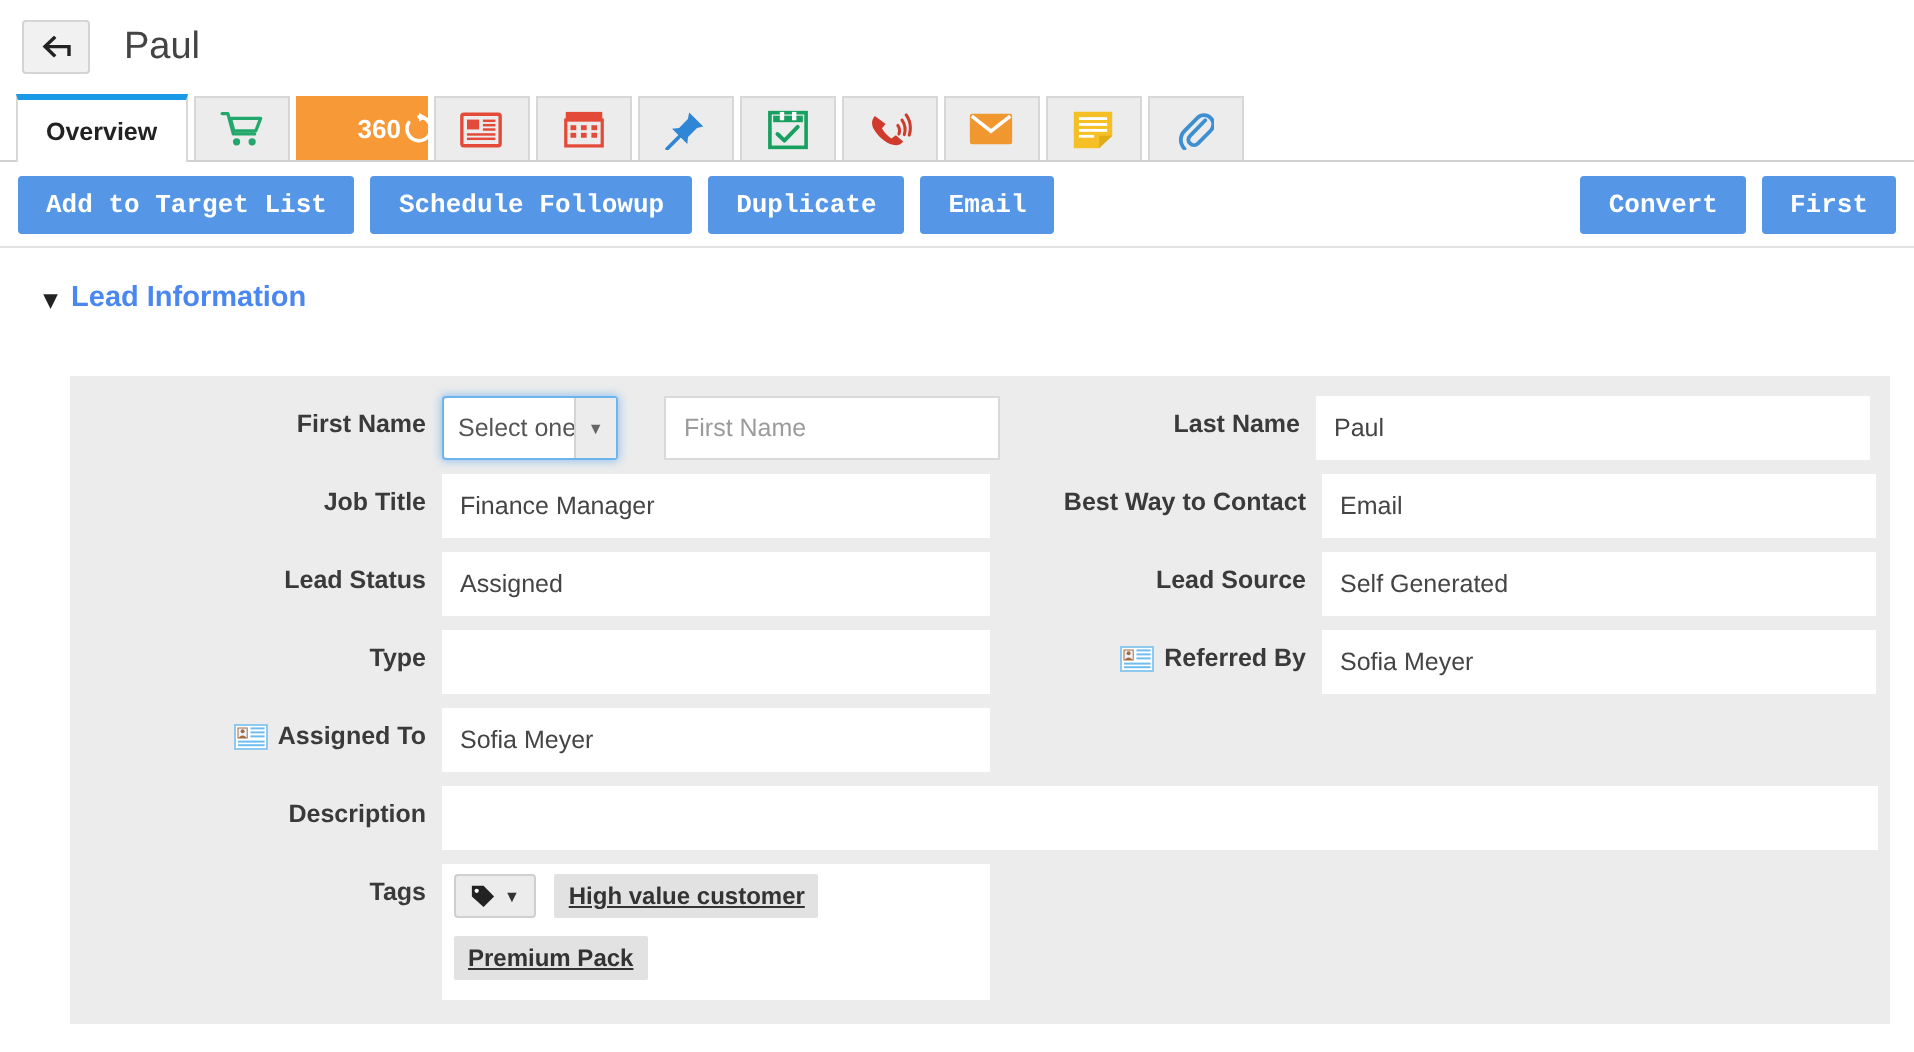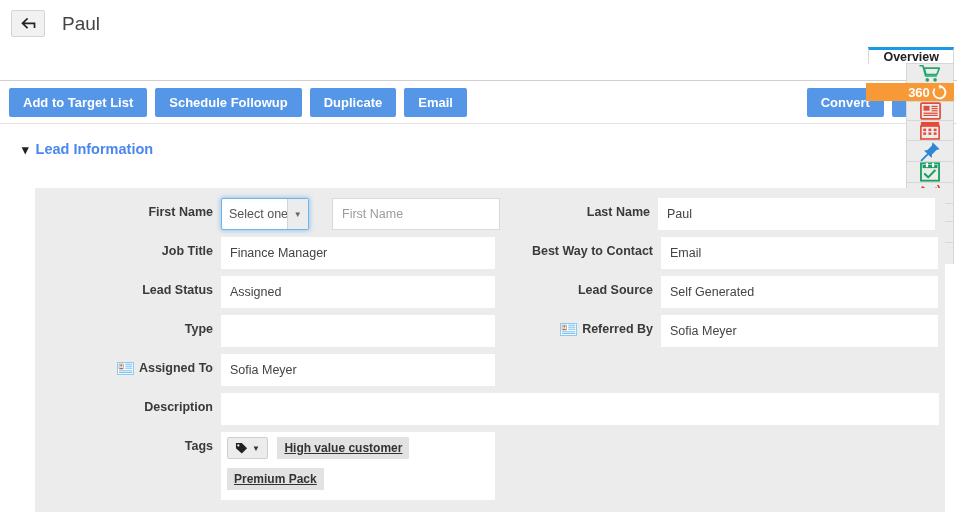--- a/index.html
+++ b/index.html
@@ -48,7 +48,6 @@
     padding-left: 8px;
     border-bottom: 1px solid #d0d0d0;
     background: #ffffff;
-    flex-direction: column;
   }
   .tab {
     position: relative;

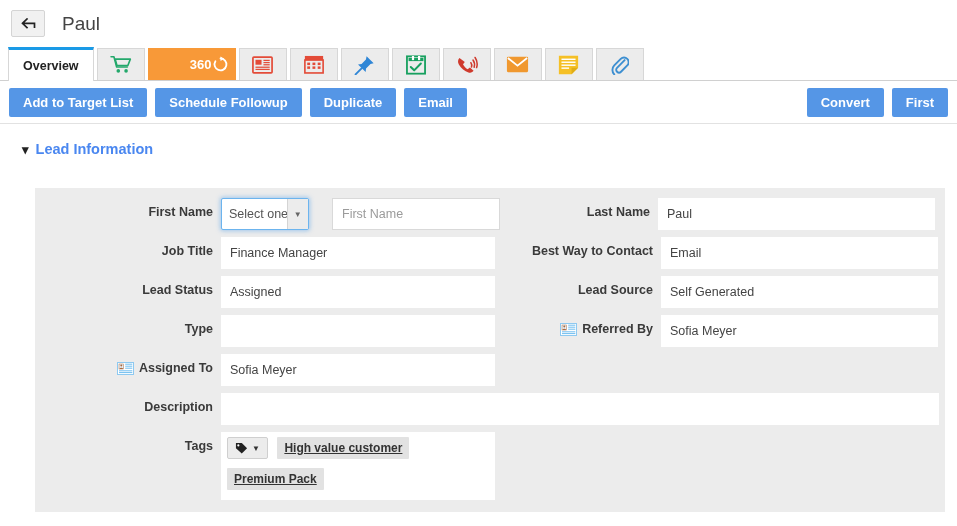--- a/index.html
+++ b/index.html
@@ -77,7 +77,7 @@
     background: #f89938;
     border-color: #f89938;
     color: #fff;
-    width: 88px;
+    width: 66px;
     font-weight: bold;
     font-size: 13px;
     padding-left: 36px;

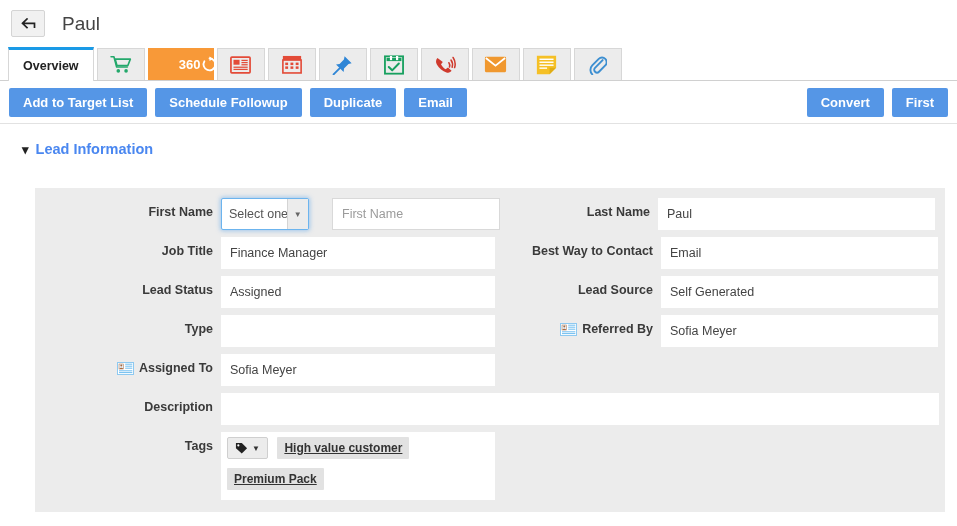--- a/index.html
+++ b/index.html
@@ -103,7 +103,7 @@
     padding: 0 14px;
     font-size: 13px;
     font-weight: bold;
-    font-family: Liberation Sans, sans-serif;
+    font-family: Liberation Mono, monospace;
     margin-right: 8px;
     cursor: pointer;
     white-space: nowrap;

